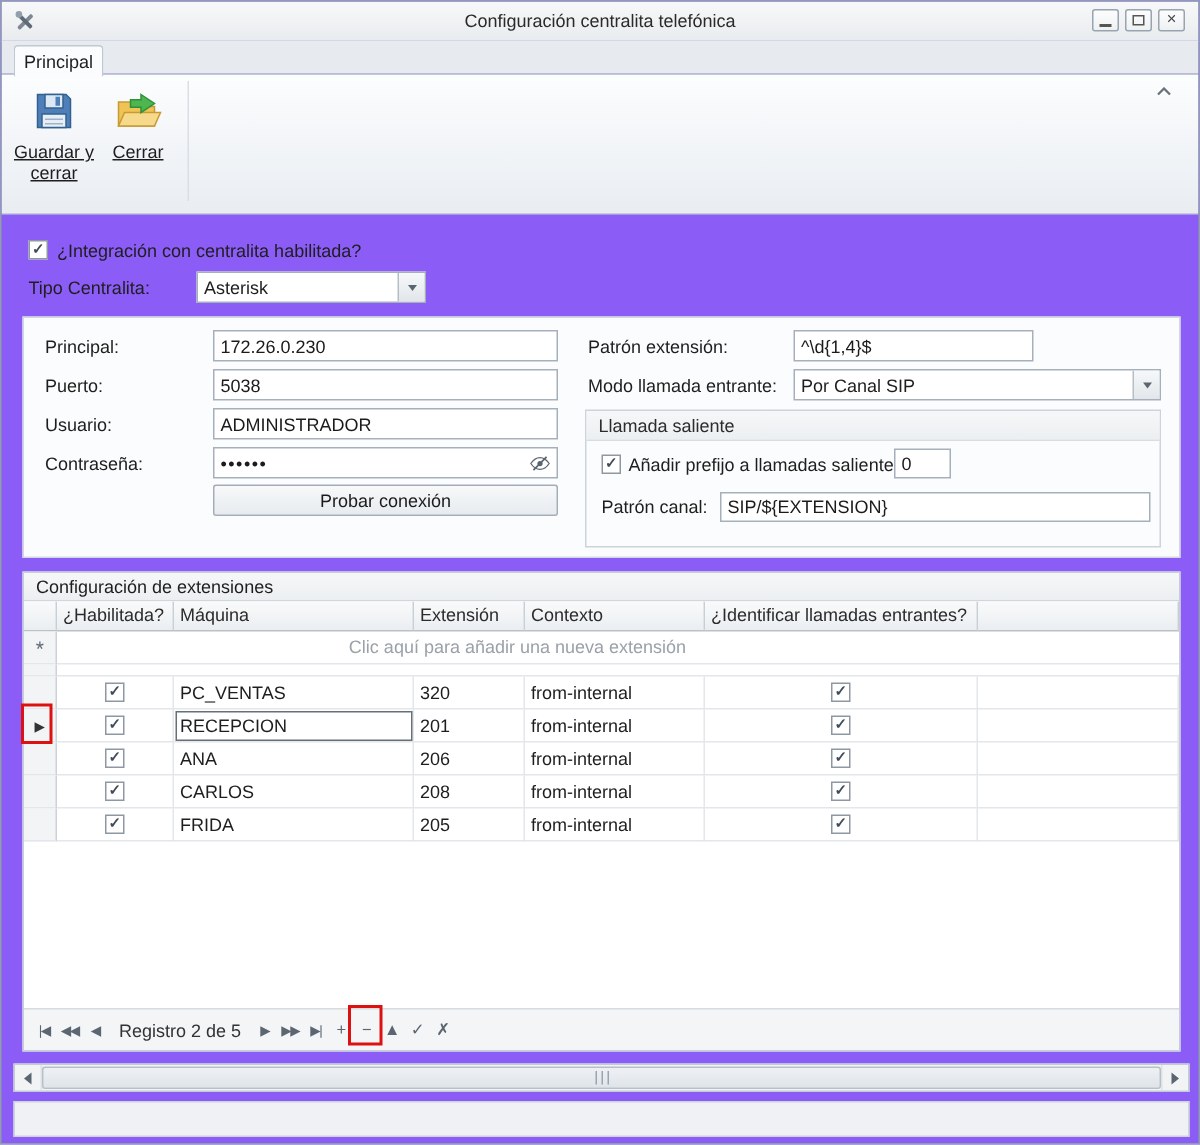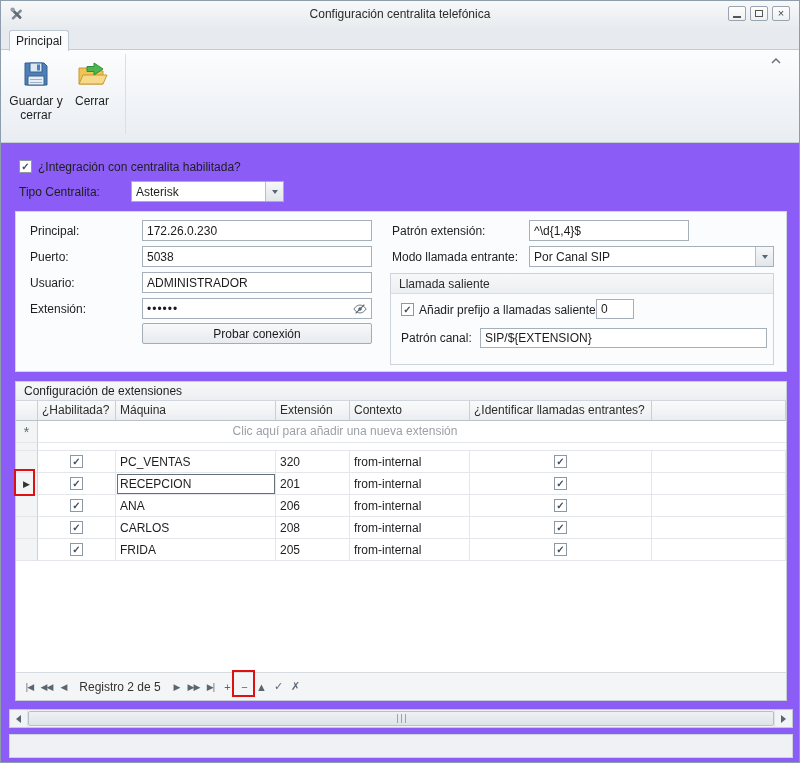--- a/index.html
+++ b/index.html
@@ -28,7 +28,7 @@
   .rib-btn{position:absolute;top:4px;width:54px;height:82px;display:flex;flex-direction:column;
            align-items:center;border-radius:2px;text-align:center;}
   .rib-btn .ic{margin-top:4px;width:32px;height:32px;}
-  .rib-btn .cap{margin-top:4px;font-size:12px;line-height:14px;color:#1e1e1e;}
+  .rib-btn .cap{margin-top:4px;font-size:12px;line-height:14px;color:#1e1e1e;text-decoration:underline;}
   .rib-sep{position:absolute;left:124px;top:4px;width:1px;height:80px;background:#d9dfe5;}
   .collapse-btn{position:absolute;right:12px;top:2px;width:22px;height:18px;display:flex;
                 align-items:center;justify-content:center;}

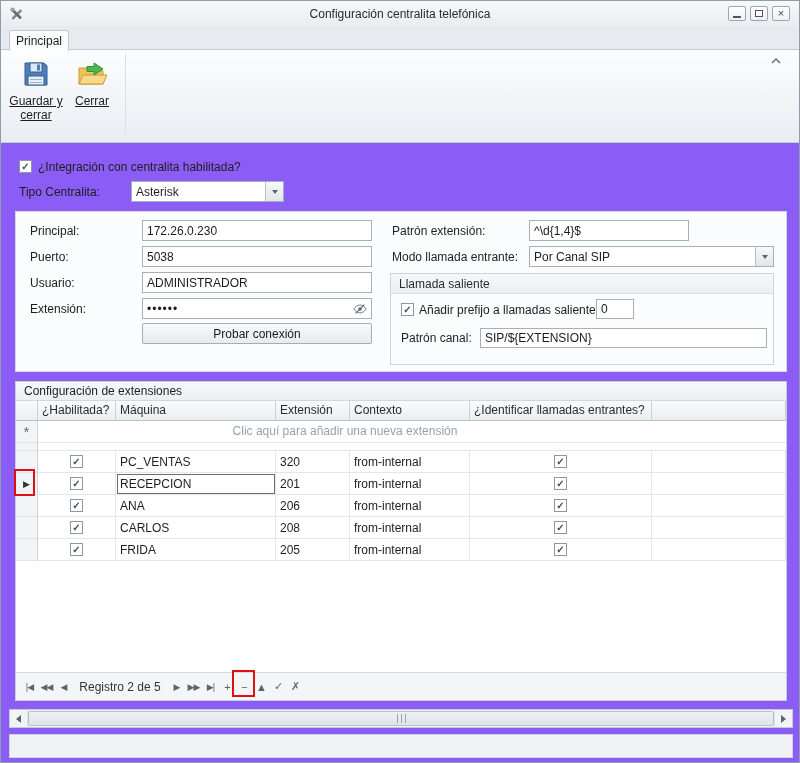--- a/index.html
+++ b/index.html
@@ -195,7 +195,7 @@
     <div class="field" style="left:126px;top:34px;width:230px;">5038</div>
     <span class="lbl" style="left:14px;top:61px;">Usuario:</span>
     <div class="field" style="left:126px;top:60px;width:230px;">ADMINISTRADOR</div>
-    <span class="lbl" style="left:14px;top:87px;">Extensión:</span>
+    <span class="lbl" style="left:14px;top:87px;">Contraseña:</span>
     <div class="field" style="left:126px;top:86px;width:230px;">
       <span style="flex:1;letter-spacing:1px;">••••••</span>
       <span class="eye" style="position:static;display:flex;">

